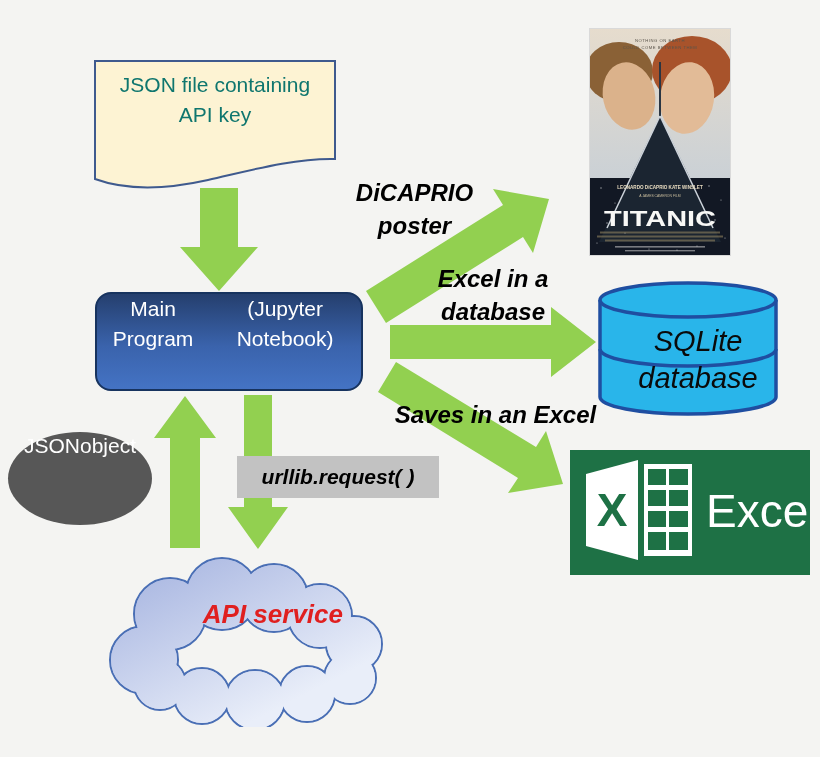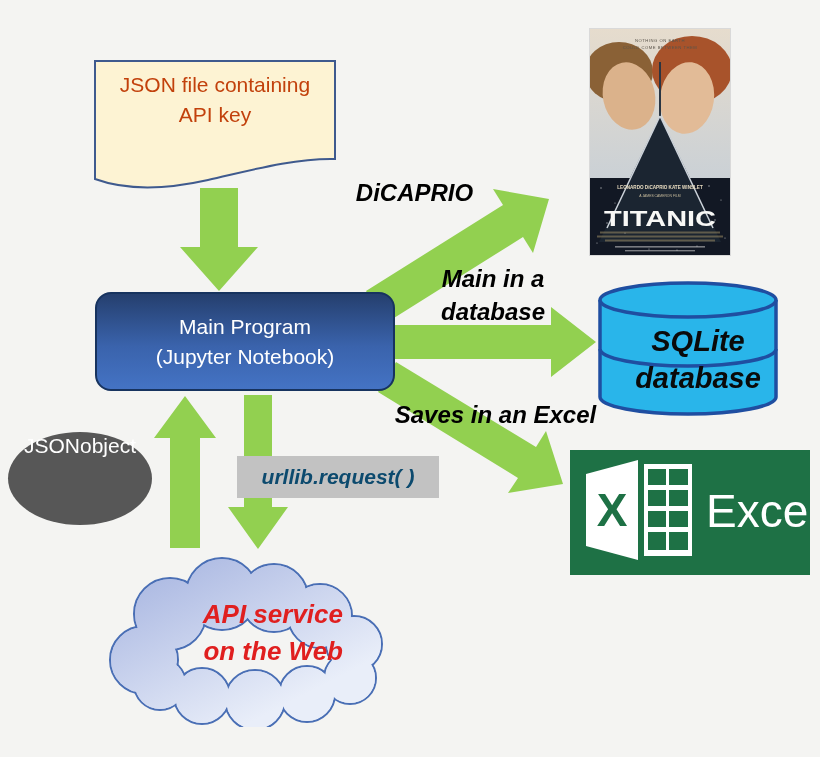--- a/index.html
+++ b/index.html
@@ -13,7 +13,7 @@
   
   .doc-svg{left:93px;top:59px;z-index:2;}
   .doc-text{left:100px;top:70px;width:230px;z-index:3;text-align:center;
-    color:#c2410c;font-size:21px;line-height:30px;font-weight:500;}
+    color:#0f766e;font-size:21px;line-height:30px;font-weight:500;}
   
   .main-box{left:95px;top:292px;width:300px;height:99px;z-index:2;
     border-radius:16px;border:2px solid #17335f;box-sizing:border-box;

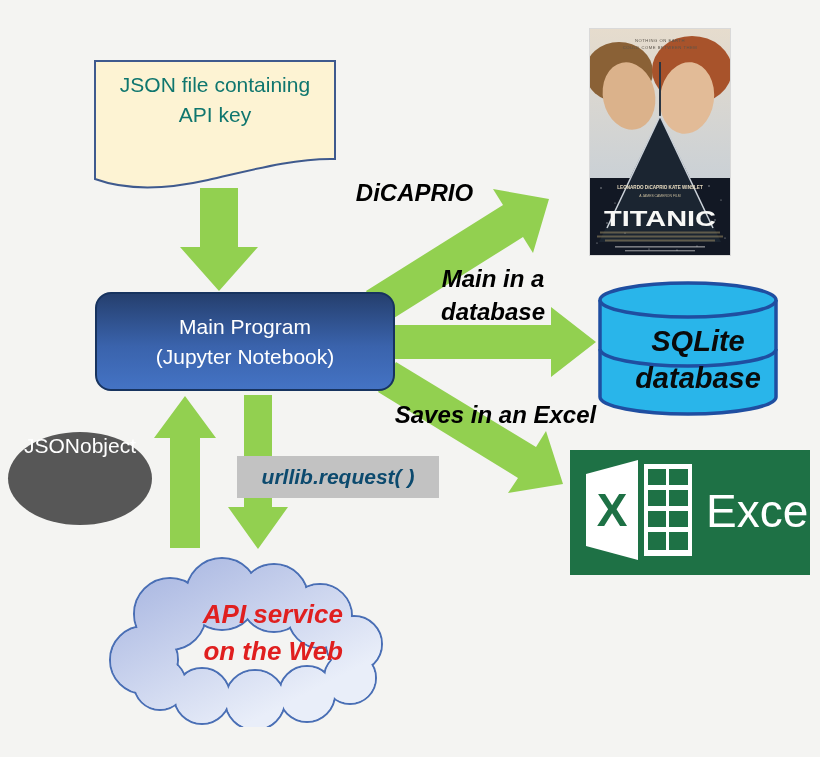--- a/index.html
+++ b/index.html
@@ -207,6 +207,7 @@
 
   <div class="abs edge-label lbl-downloads">
     <div>DiCAPRIO</div>
+    <div>poster</div>
   </div>
   <div class="abs edge-label lbl-savesdb">
     <div>Main in a</div>

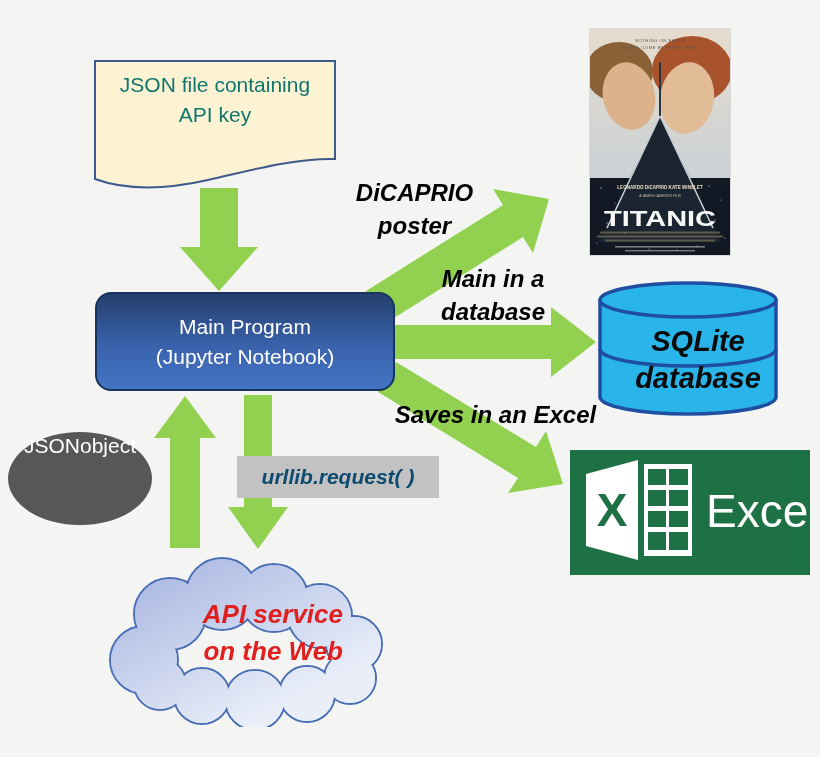--- a/index.html
+++ b/index.html
@@ -210,7 +210,7 @@
     <div>poster</div>
   </div>
   <div class="abs edge-label lbl-savesdb">
-    <div>Main in a</div>
+    <div>Excel in a</div>
     <div>database</div>
   </div>
   <div class="abs edge-label lbl-savesexcel">

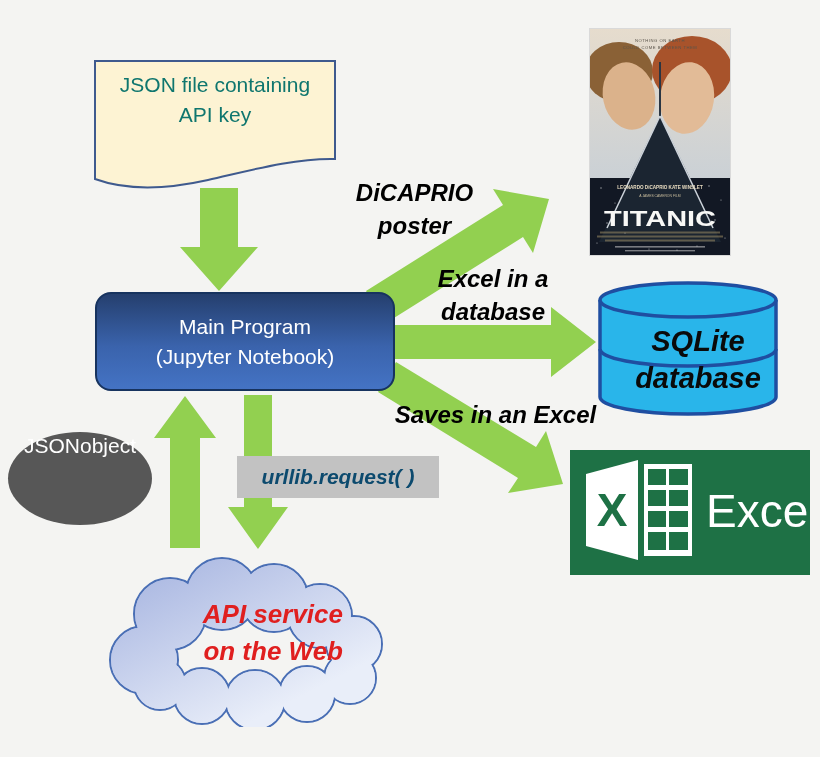--- a/index.html
+++ b/index.html
@@ -15,11 +15,11 @@
   .doc-text{left:100px;top:70px;width:230px;z-index:3;text-align:center;
     color:#0f766e;font-size:21px;line-height:30px;font-weight:500;}
   
-  .main-box{left:95px;top:292px;width:300px;height:99px;z-index:2;
+  .main-box{left:95px;top:292px;width:268px;height:99px;z-index:2;
     border-radius:16px;border:2px solid #17335f;box-sizing:border-box;
     background:linear-gradient(180deg,#253f6e 0%,#3a63ac 55%,#4473c4 100%);
     color:#ffffff;font-size:21px;line-height:30px;text-align:center;
-    display:flex;flex-direction:column;justify-content:center;}
+    display:flex;justify-content:center;}
   
   .json-obj{left:8px;top:432px;width:144px;height:93px;z-index:2;
     background:#575757;border-radius:50%;color:#ffffff;font-size:21px;

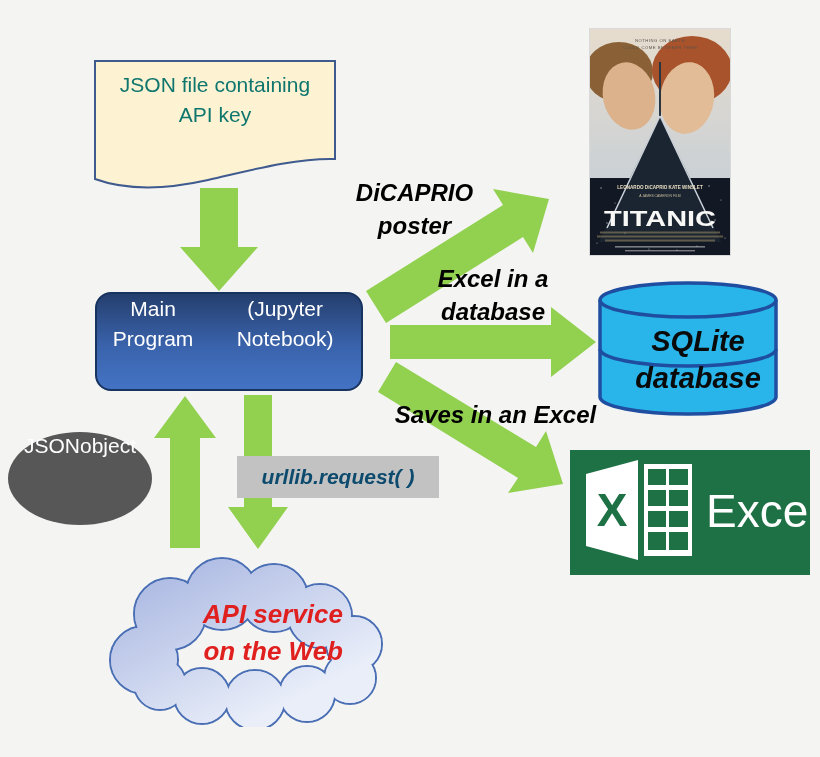--- a/index.html
+++ b/index.html
@@ -36,7 +36,7 @@
   
   .sqlite-svg{left:597px;top:279px;z-index:2;}
   .sqlite-text{left:600px;top:323px;width:196px;z-index:3;text-align:center;
-    color:#0a0a0a;font-size:29px;font-weight:700;font-style:italic;line-height:37px;}
+    color:#0a0a0a;font-size:29px;font-weight:400;font-style:italic;line-height:37px;}
   
   .excel-box{left:570px;top:450px;width:240px;height:125px;z-index:2;background:#1e7145;}
   

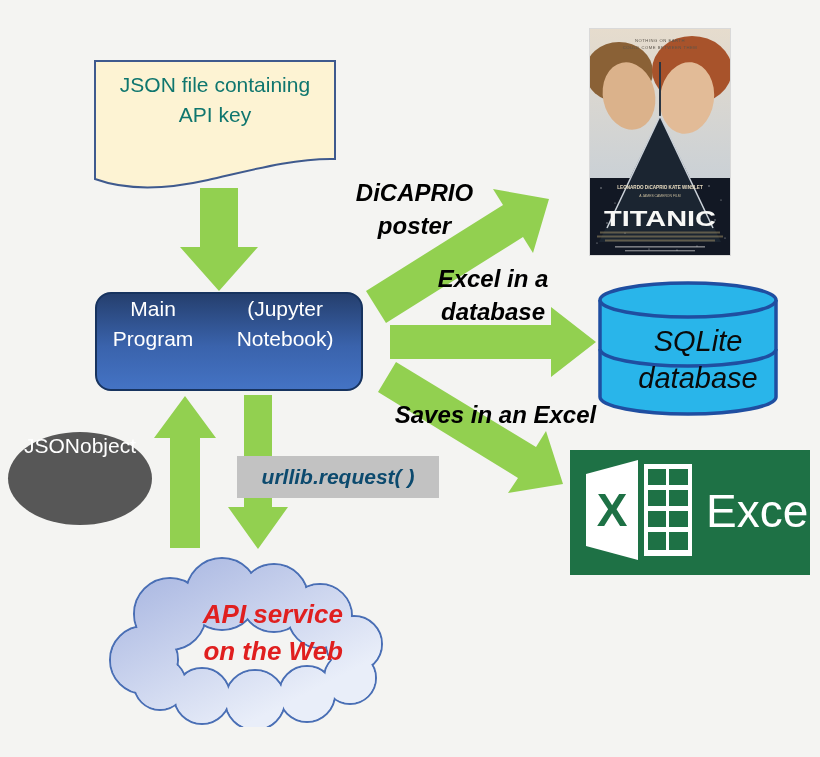--- a/index.html
+++ b/index.html
@@ -27,7 +27,7 @@
     justify-content:center;}
   
   .urllib-box{left:237px;top:456px;width:202px;height:42px;z-index:3;
-    background:#c2c2c2;color:#0c4a6e;font-size:21px;font-style:italic;
+    background:#c2c2c2;color:#000000;font-size:21px;font-style:italic;
     font-weight:700;text-align:center;line-height:42px;}
   
   .cloud-svg{left:92px;top:552px;z-index:2;}

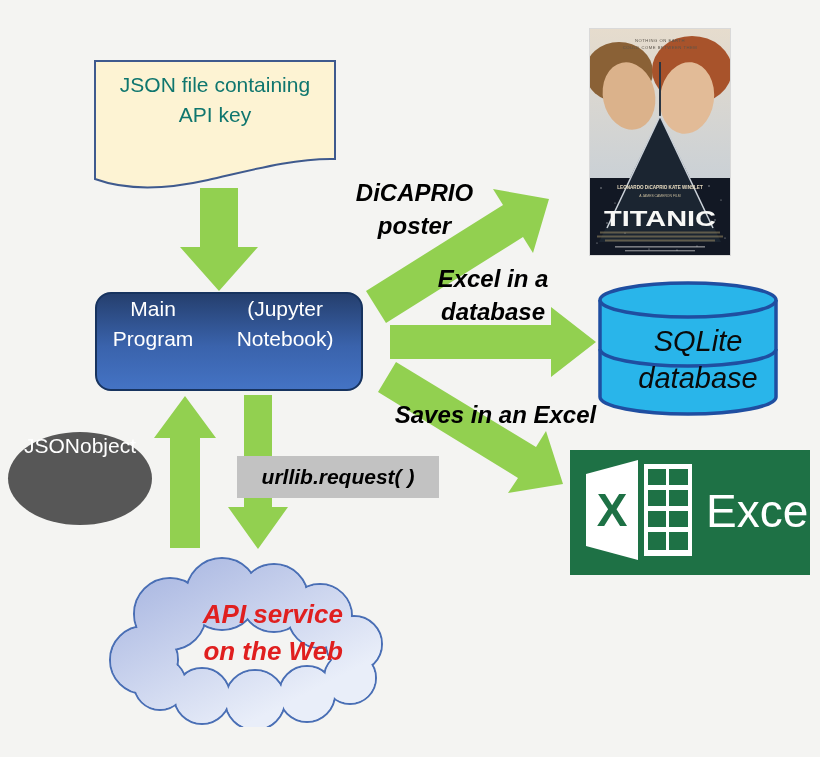--- a/index.html
+++ b/index.html
@@ -120,7 +120,6 @@
   </svg>
   <div class="abs cloud-text">
     <div>API service</div>
-    <div>on the Web</div>
   </div>
 
   <svg class="abs sqlite-svg" width="182" height="142" viewBox="0 0 182 142">

